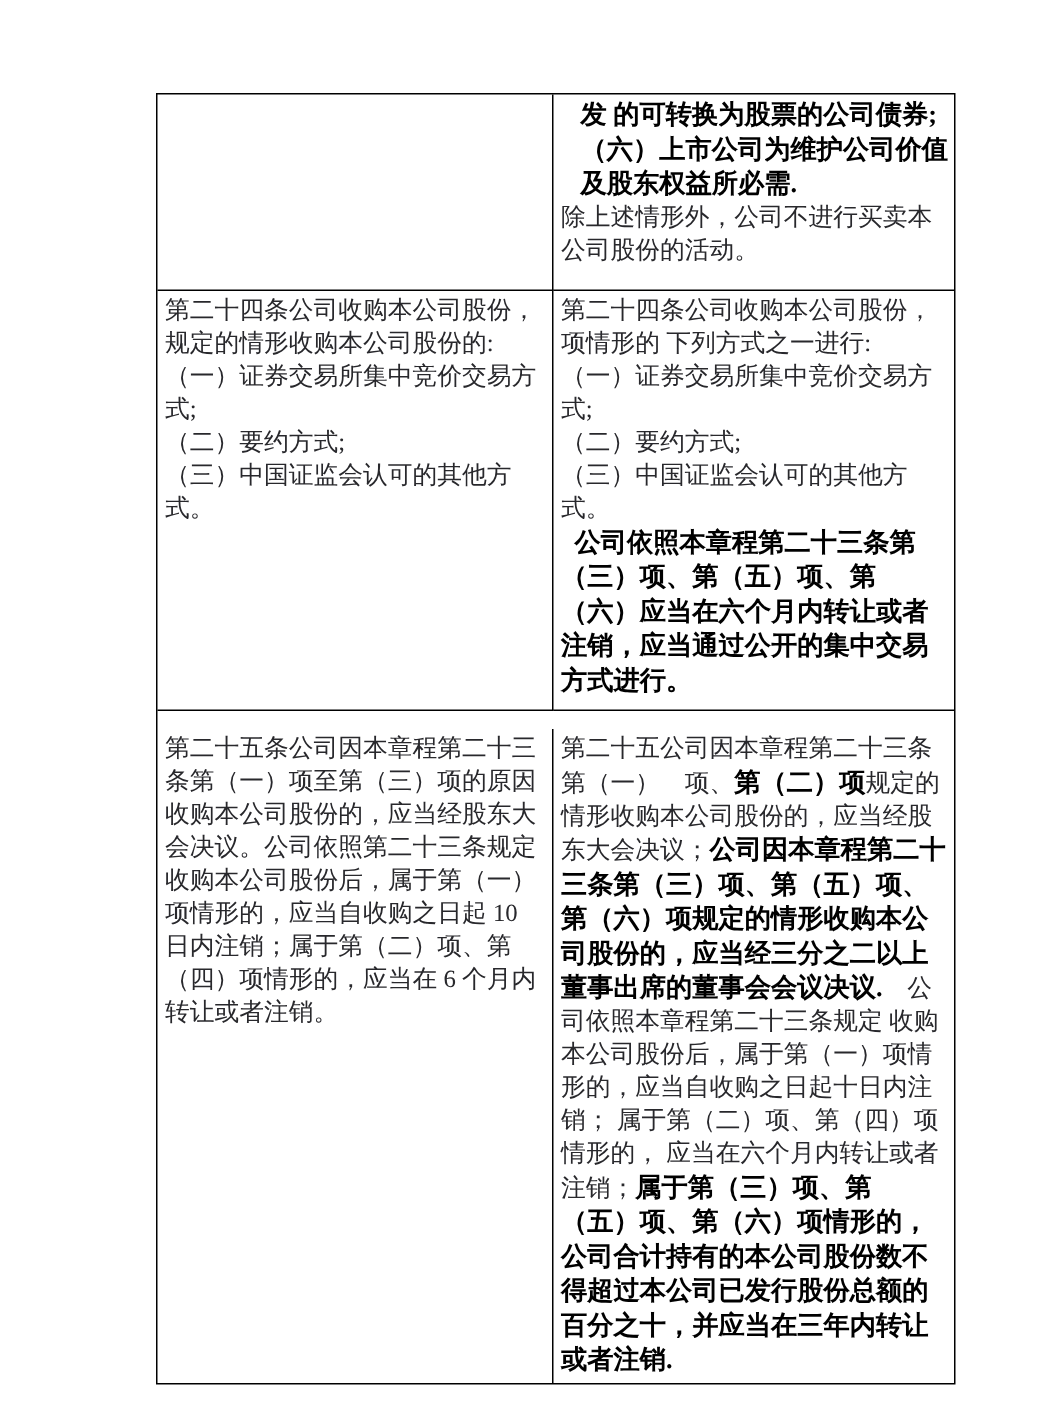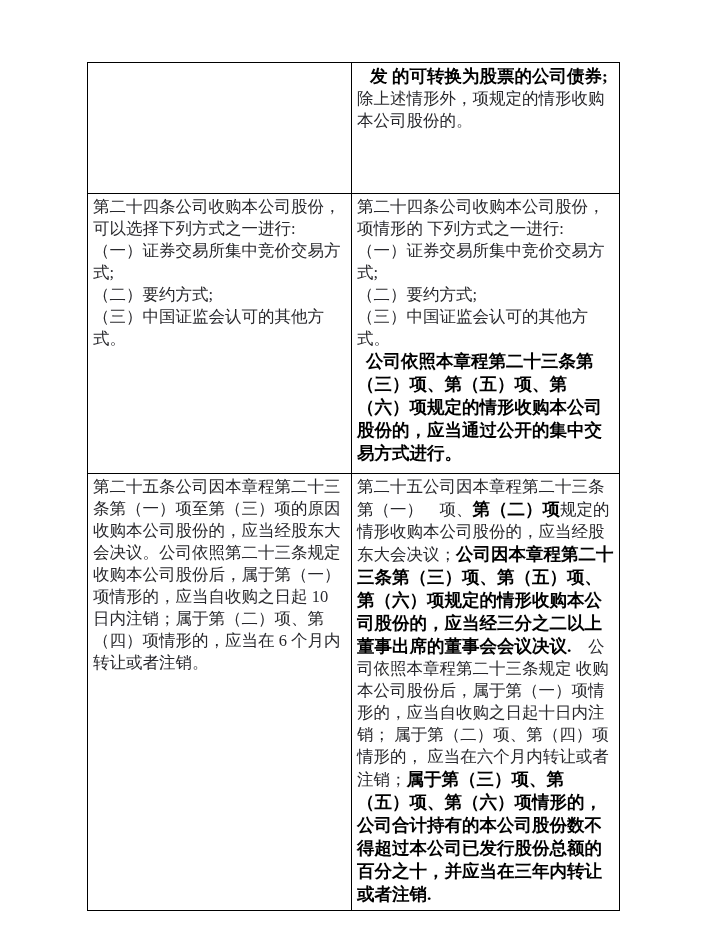--- a/index.html
+++ b/index.html
@@ -14,7 +14,7 @@
   }
   .cmp-table {
     position: absolute;
-    left: 87px;
+    left: 104px;
     top: 62px;
     width: 533px;
     box-sizing: border-box;

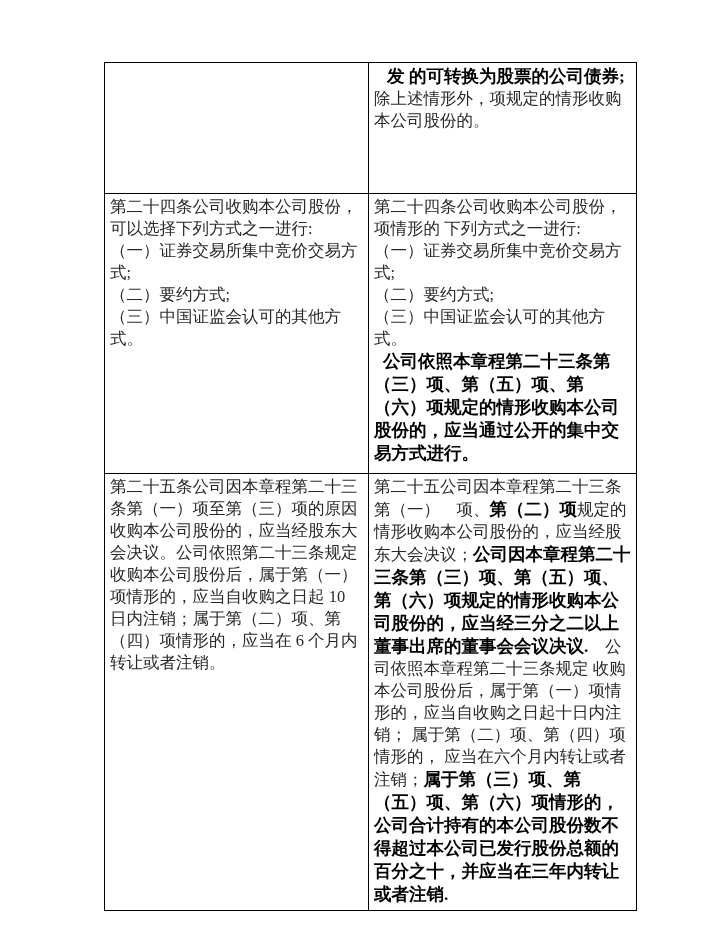--- a/index.html
+++ b/index.html
@@ -55,6 +55,7 @@
       <div class="cell"></div>
       <div class="cell">
         <p class="indent"><span class="run-b">发 的可转换为股票的公司债券;</span></p>
+        <p class="indent"><span class="run-b">（六）上市公司为维护公司价值及股东权益所必需.</span></p>
         <p><span>除上述情形外，项规定的情形收购本公司股份的。</span></p>
       </div>
       <div class="cell">

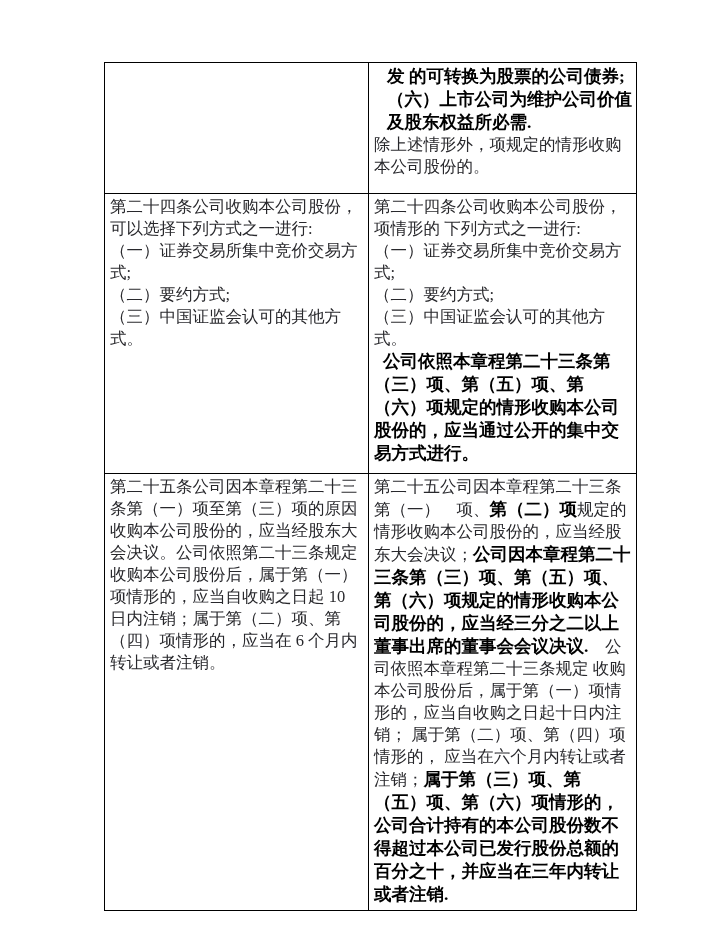--- a/index.html
+++ b/index.html
@@ -56,7 +56,7 @@
       <div class="cell">
         <p class="indent"><span class="run-b">发 的可转换为股票的公司债券;</span></p>
         <p class="indent"><span class="run-b">（六）上市公司为维护公司价值及股东权益所必需.</span></p>
-        <p><span>除上述情形外，项规定的情形收购本公司股份的。</span></p>
+        <p><span>除上述情形外，公司不进行买卖本公司股份的活动。</span></p>
       </div>
       <div class="cell">
         <p><span>第二十四条公司收购本公司股份，可以选择下列方式之一进行:</span></p>

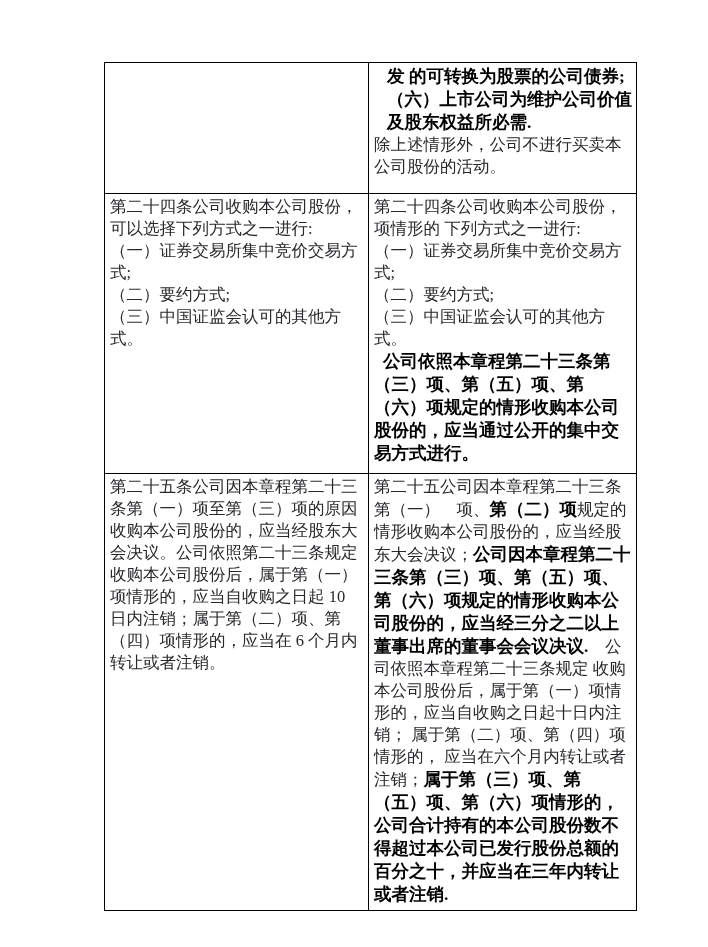--- a/index.html
+++ b/index.html
@@ -59,7 +59,7 @@
         <p><span>除上述情形外，公司不进行买卖本公司股份的活动。</span></p>
       </div>
       <div class="cell">
-        <p><span>第二十四条公司收购本公司股份，可以选择下列方式之一进行:</span></p>
+        <p><span>第二十四条公司收购本公司股份，规定的情形收购本公司股份的:</span></p>
         <p><span>（一）证券交易所集中竞价交易方式;</span></p>
         <p><span>（二）要约方式;</span></p>
         <p><span>（三）中国证监会认可的其他方式。</span></p>

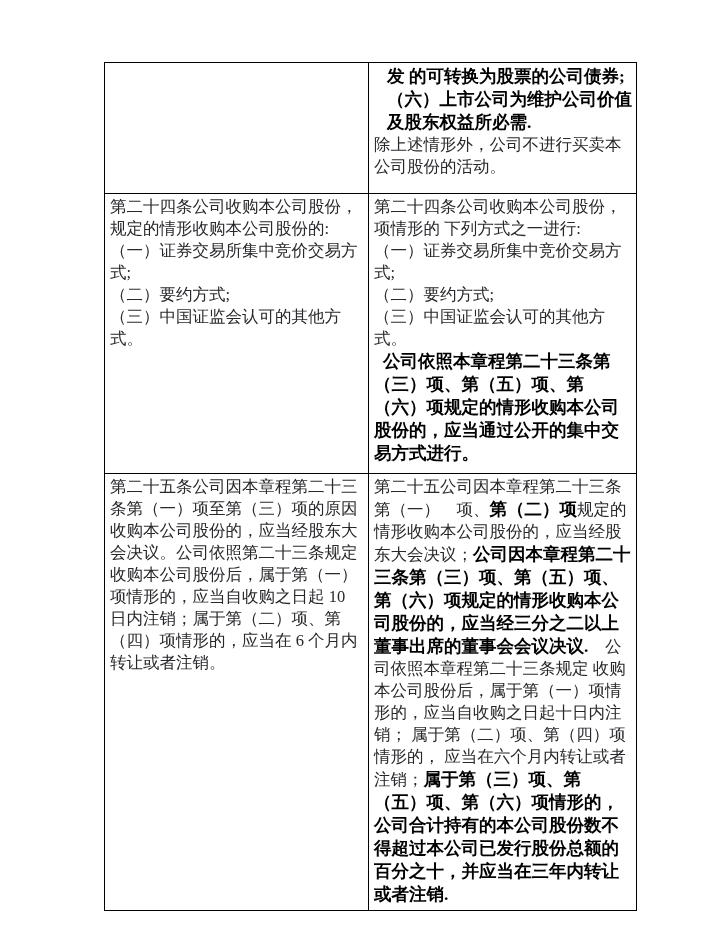--- a/index.html
+++ b/index.html
@@ -69,7 +69,7 @@
         <p><span>（一）证券交易所集中竞价交易方式;</span></p>
         <p><span>（二）要约方式;</span></p>
         <p><span>（三）中国证监会认可的其他方式。</span></p>
-        <p class="first-indent"><span class="run-b">公司依照本章程第二十三条第（三）项、第（五）项、第（六）项规定的情形收购本公司股份的，应当通过公开的集中交易方式进行。</span></p>
+        <p class="first-indent"><span class="run-b">公司依照本章程第二十三条第（三）项、第（五）项、第（六）应当在六个月内转让或者注销，应当通过公开的集中交易方式进行。</span></p>
       </div>
       <div class="cell">
         <p><span>第二十五条公司因本章程第二十三条第（一）项至第（三）项的原因收购本公司股份的，应当经股东大会决议。公司依照第二十三条规定收购本公司股份后，属于第（一）项情形的，应当自收购之日起 10 日内注销；属于第（二）项、第（四）项情形的，应当在 6 个月内转让或者注销。</span></p>

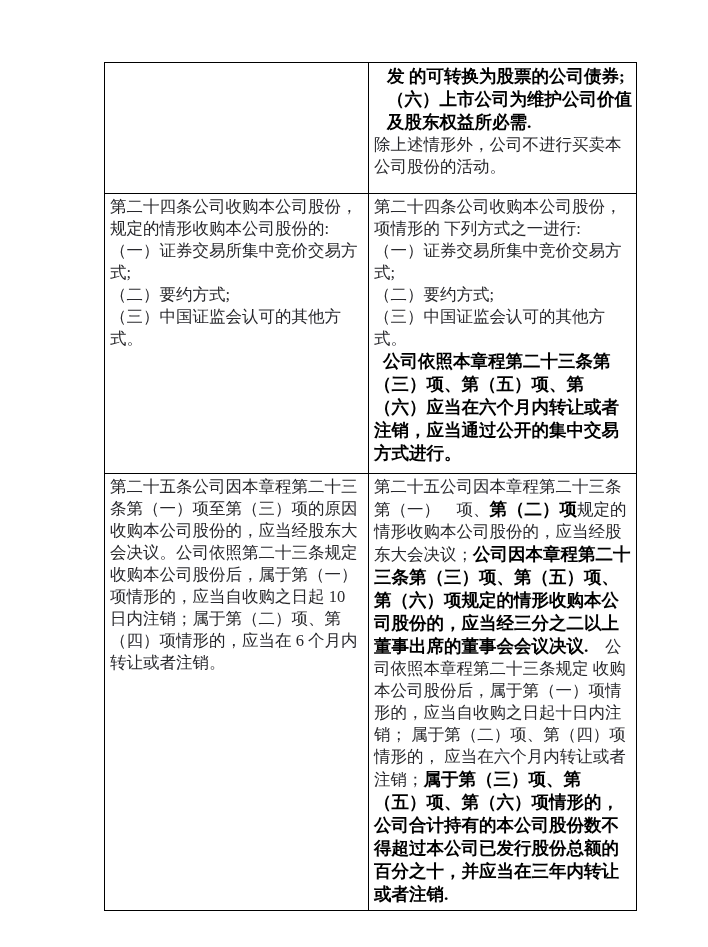--- a/index.html
+++ b/index.html
@@ -36,7 +36,7 @@
     word-break: break-all;
   }
   .cell:nth-child(2n) { border-right: none; }
-  .cell:nth-last-child(-n+2) { border-bottom: none; }
+  .cell:nth-last-child(-n+2) { border-bottom: none; margin-top: 12px; }
   .cell p { margin: 0; padding: 0; }
   .cell p.indent { margin-left: 13px; }
   .cell p.first-indent { text-indent: 9px; }

